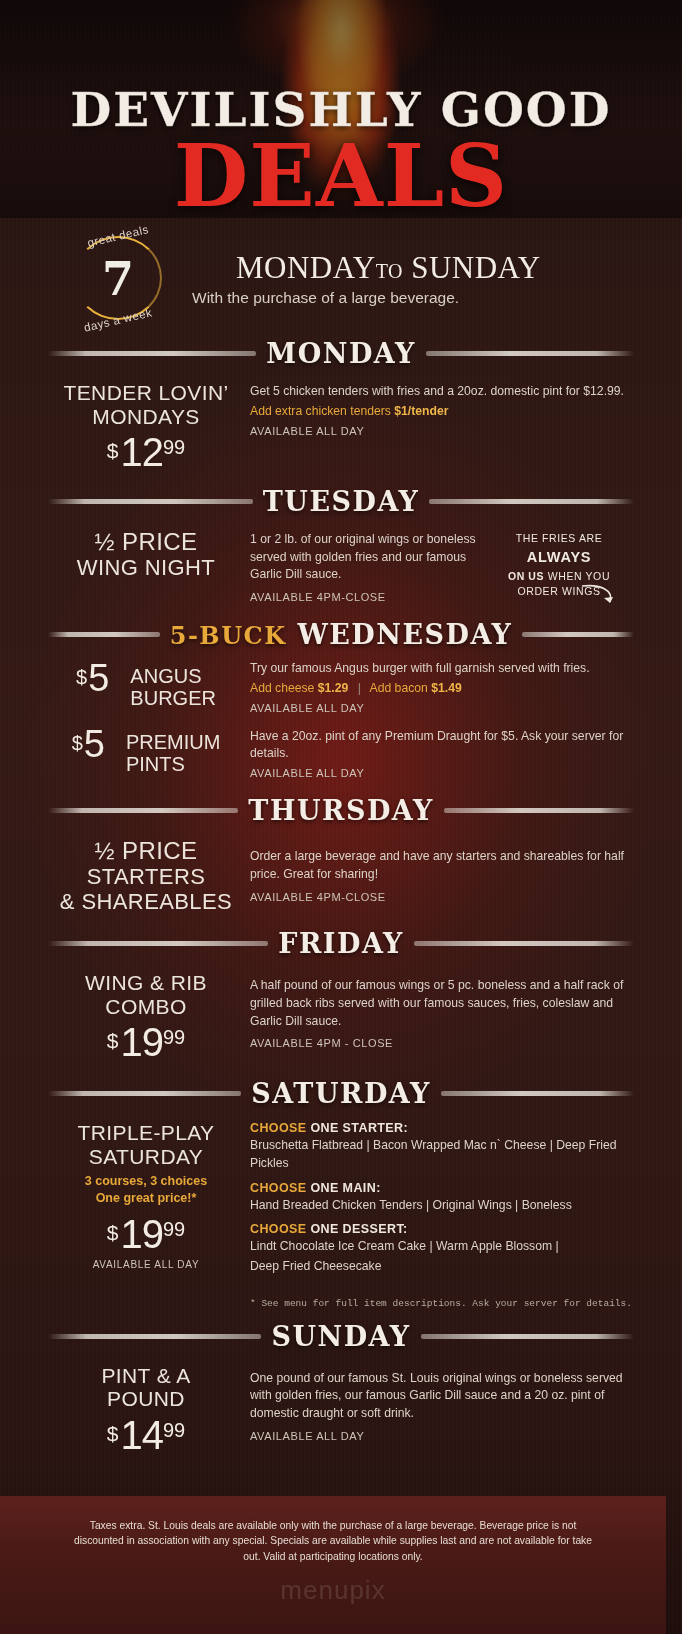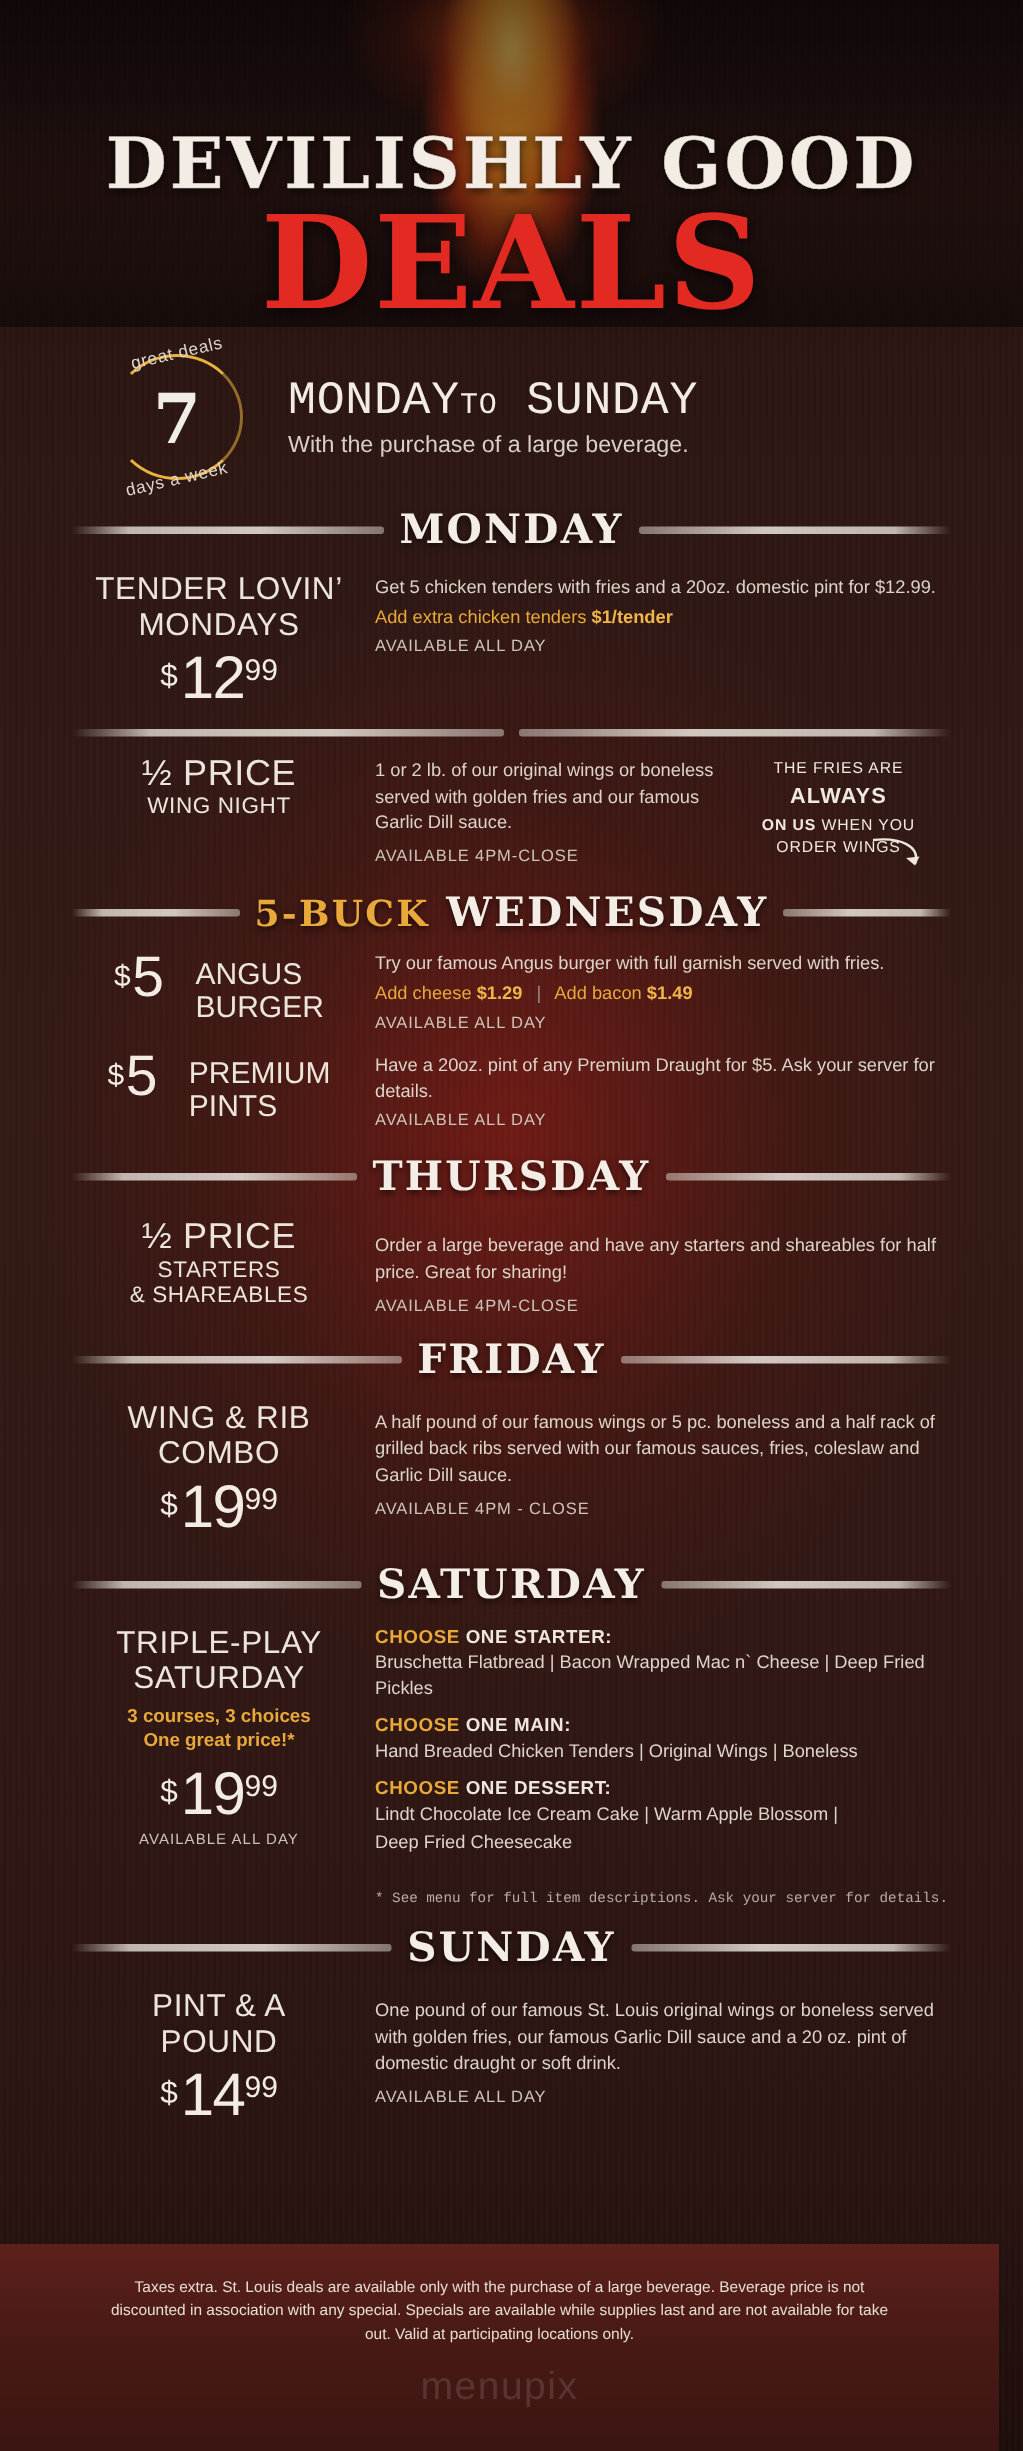--- a/index.html
+++ b/index.html
@@ -122,7 +122,8 @@
     font-size: 31px;
     color: #f2ece4;
     letter-spacing: .5px;
-    font-family: Liberation Mono, monospace;
+    font-family: Liberation Serif, serif;
+    margin-left: 44px;
   }
   .badge-text .b-main .small { font-size: 20px; }
   .badge-text .b-sub {

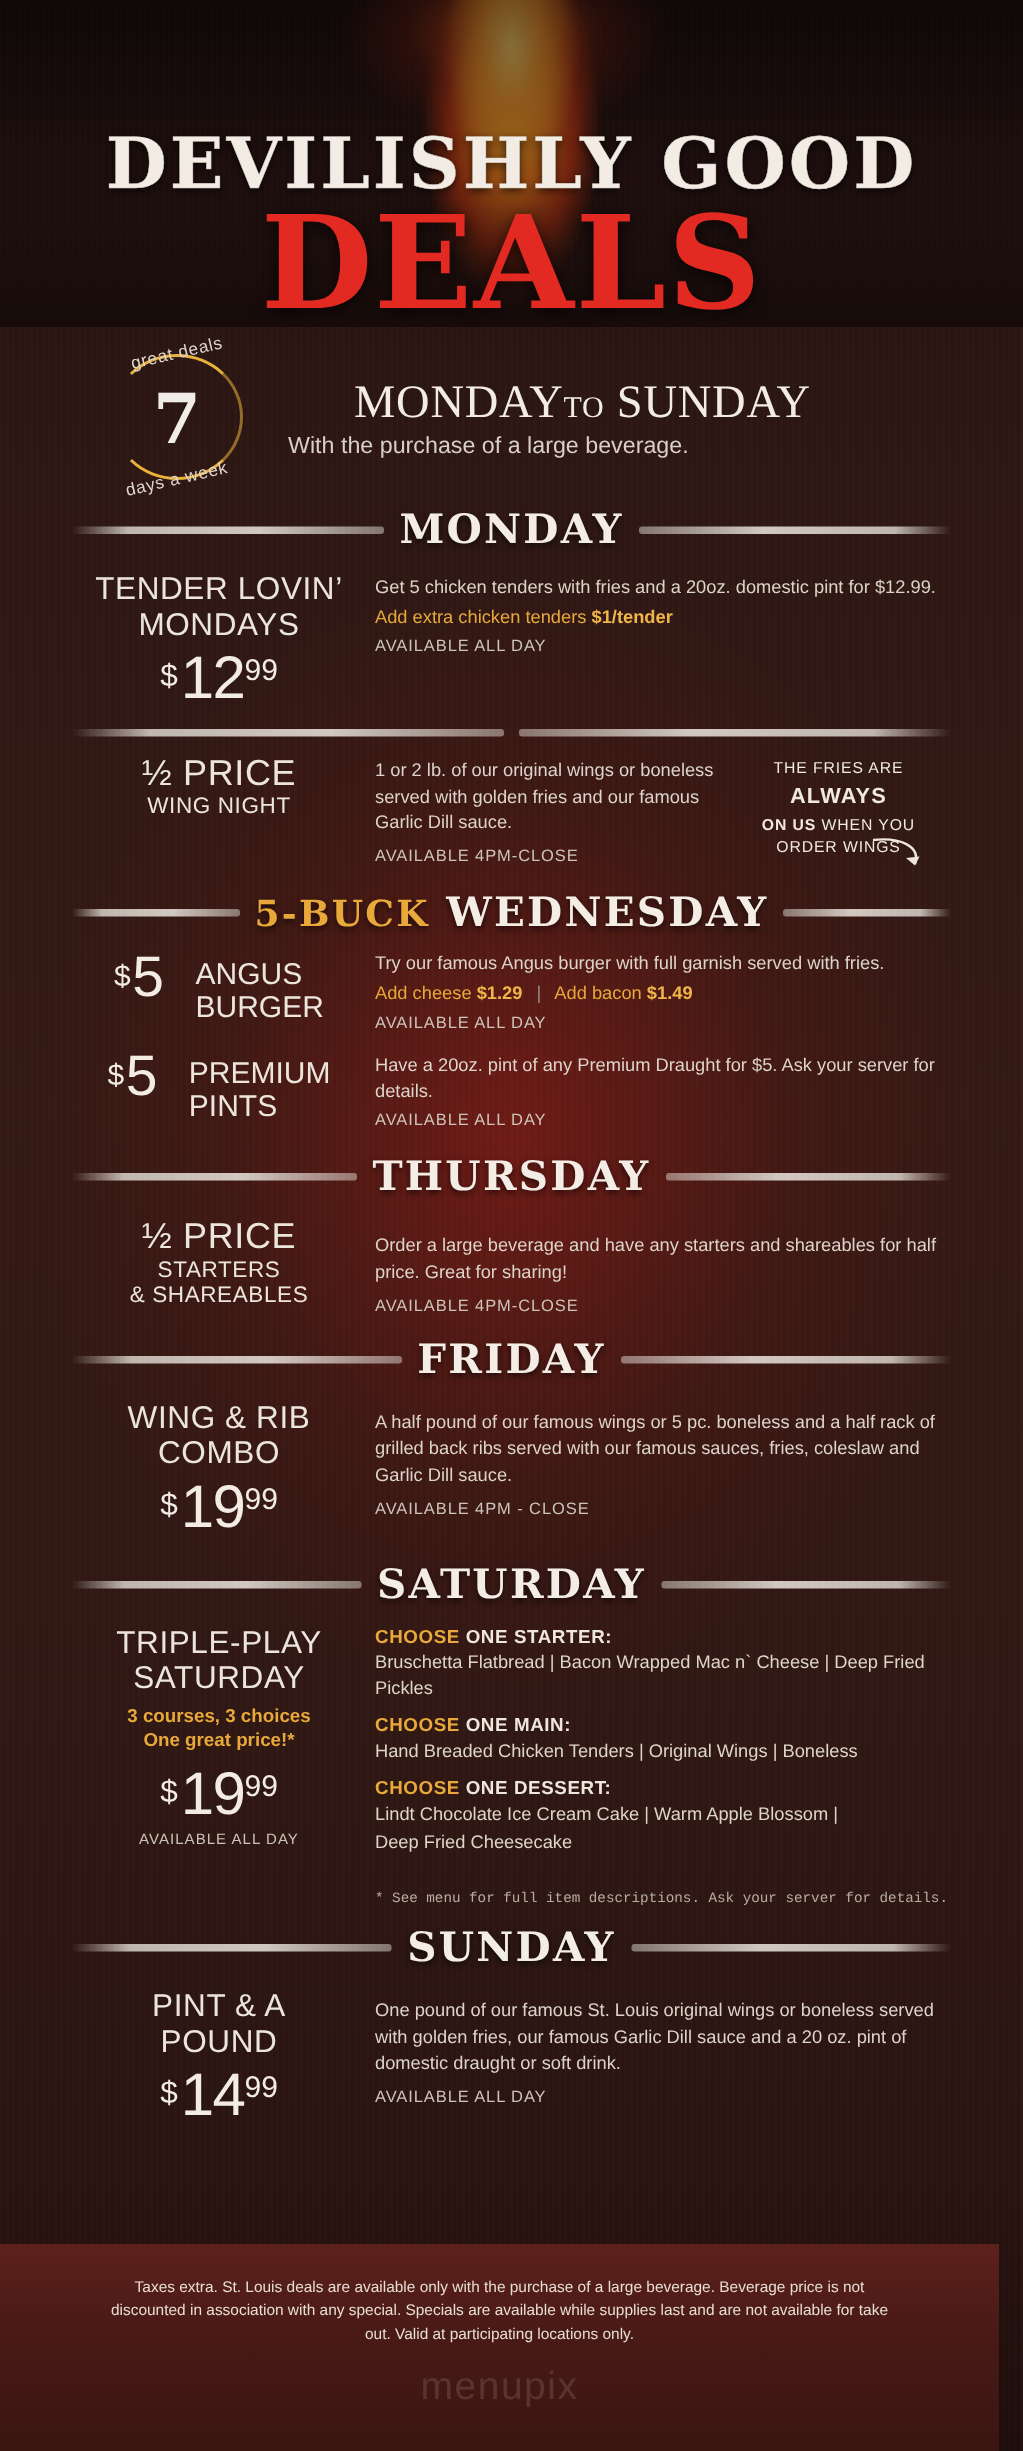--- a/index.html
+++ b/index.html
@@ -363,6 +363,7 @@
     <div class="day" style="margin-top:14px;">
       <div class="day-head">
         <div class="rule"></div>
+        <div class="day-name">TUESDAY</div>
         <div class="rule right"></div>
       </div>
       <div class="day-body">

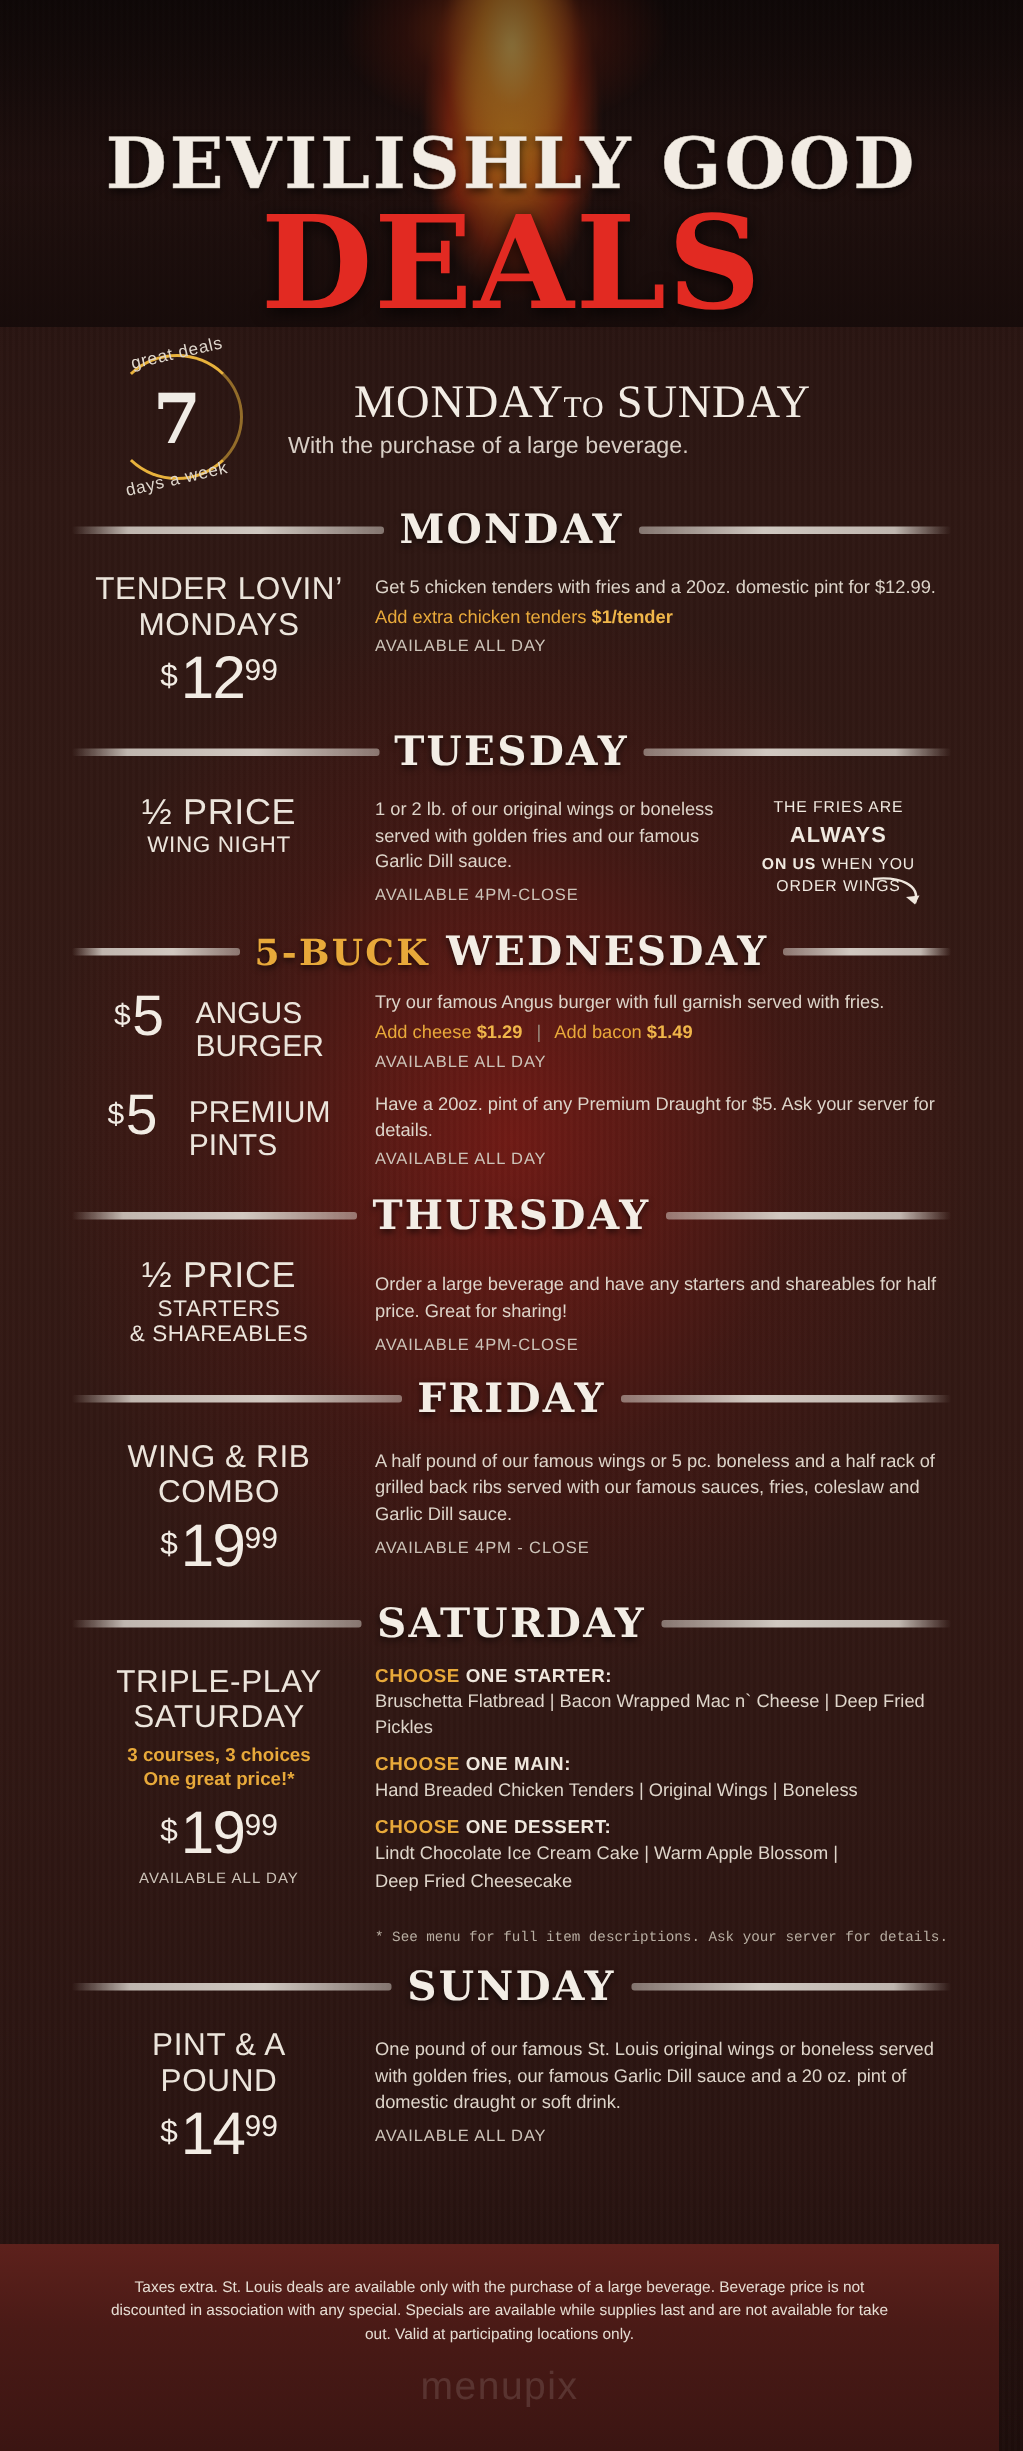--- a/index.html
+++ b/index.html
@@ -177,7 +177,7 @@
     letter-spacing: .4px;
     color: #ece5dc;
   }
-  .lc-title.small { font-size: 15px; }
+  .lc-title.small { font-size: 22px; }
   .price {
     margin-top: 4px;
     color: #f2ece4;

